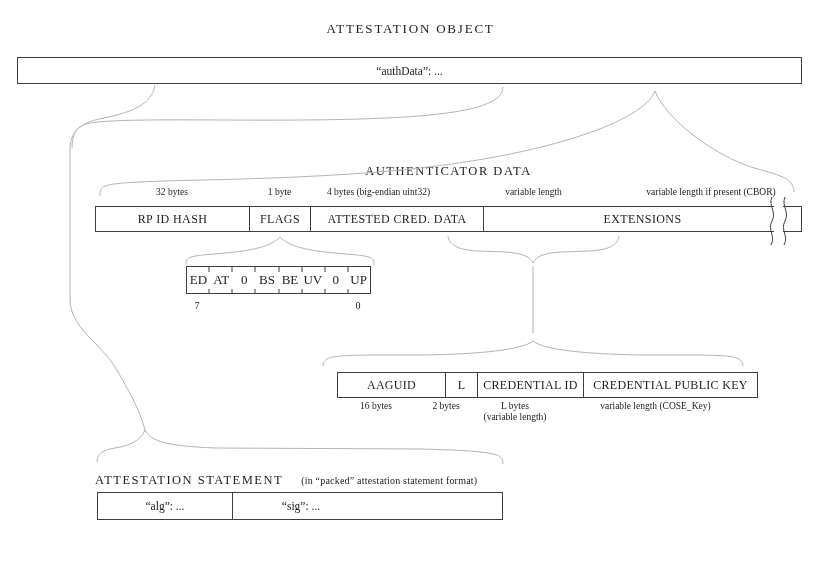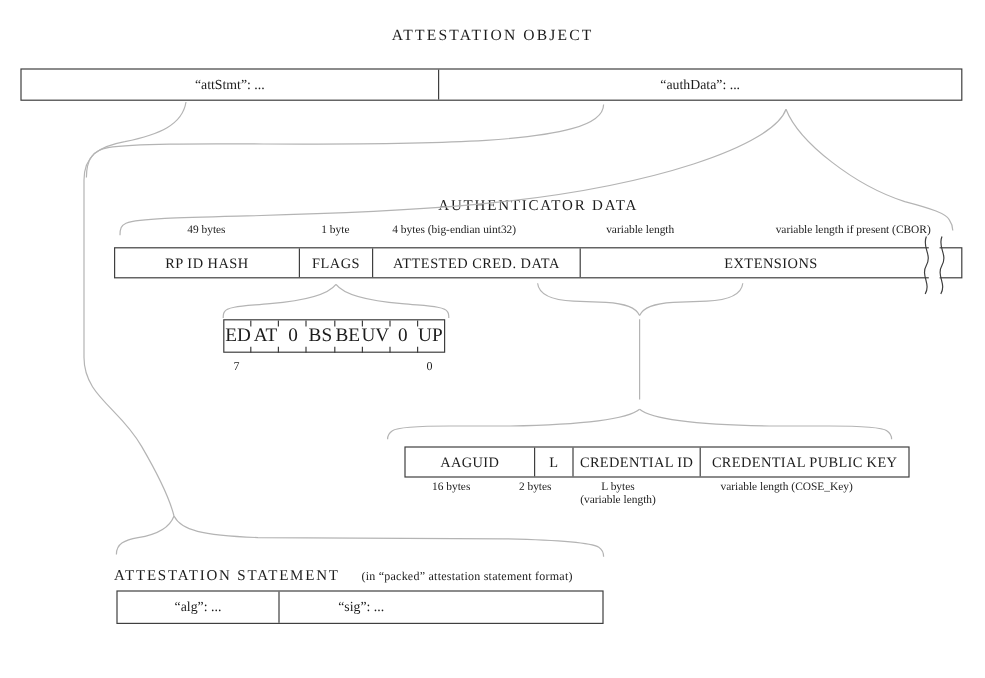--- a/index.html
+++ b/index.html
@@ -96,7 +96,6 @@
   <div class="abs page-title center">ATTESTATION OBJECT</div>
 
   <div class="abs box-row row-obj">
-    <div class="cell c1">“attStmt”: ...</div>
     <div class="cell c2">“authData”: ...</div>
   </div>
 

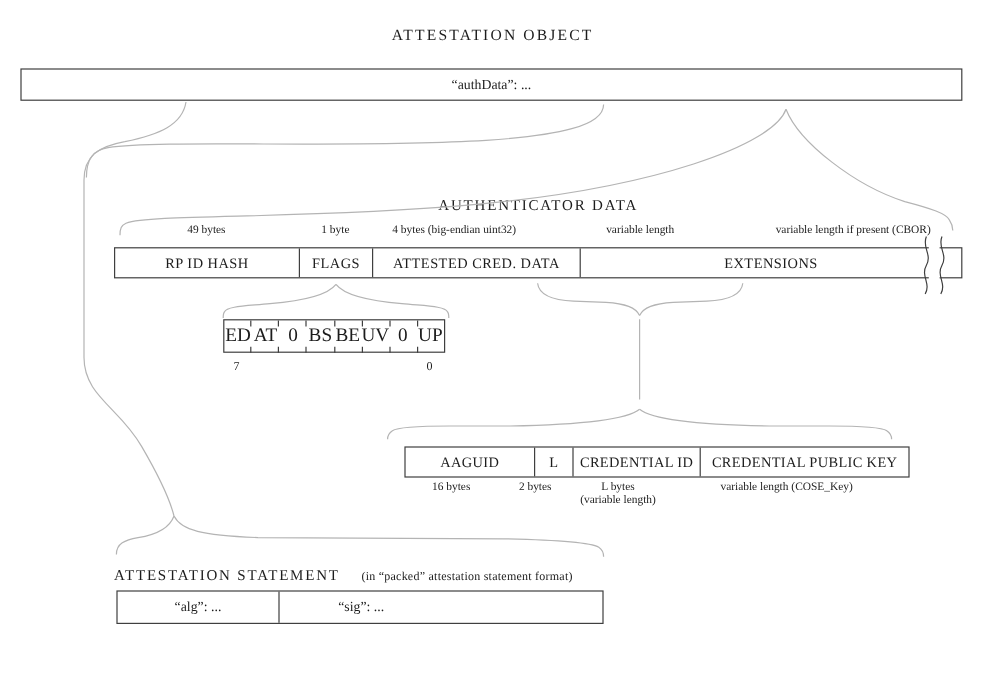--- a/index.html
+++ b/index.html
@@ -102,7 +102,7 @@
   <div class="abs authdata-title center section-title">AUTHENTICATOR DATA</div>
 
   <div class="abs sizes-row">
-    <div class="s w0">49 bytes</div>
+    <div class="s w0">32 bytes</div>
     <div class="s w1">1 byte</div>
     <div class="s w2">4 bytes (big-endian uint32)</div>
     <div class="s w3">variable length</div>

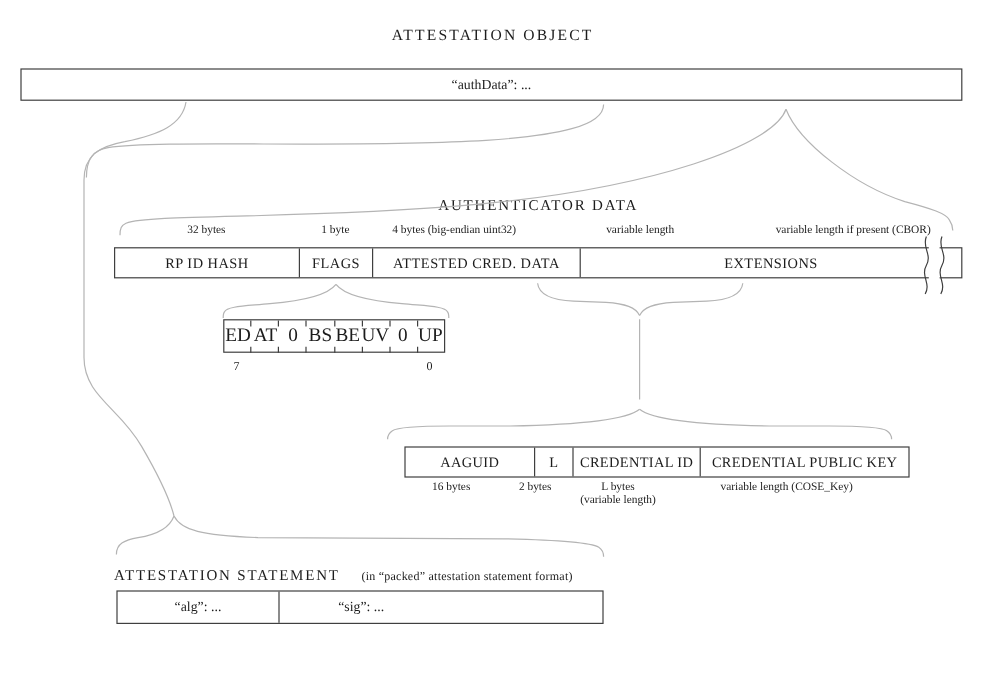--- a/index.html
+++ b/index.html
@@ -37,7 +37,7 @@
   .row-auth .c3{width:173px;} .row-auth .c4{flex:1;}
   
   .flags-box{left:186px;top:266px;width:185px;height:28px;display:flex;
-    border:1px solid var(--border);font-size:16px;}
+    border:1px solid var(--border);font-size:13px;}
   .flags-box .bit{flex:1;display:flex;align-items:center;justify-content:center;}
   .bit-index{top:300px;width:24px;font-size:10px;text-align:center;}
   .bit-index.msb{left:185px;} .bit-index.lsb{left:346px;}

